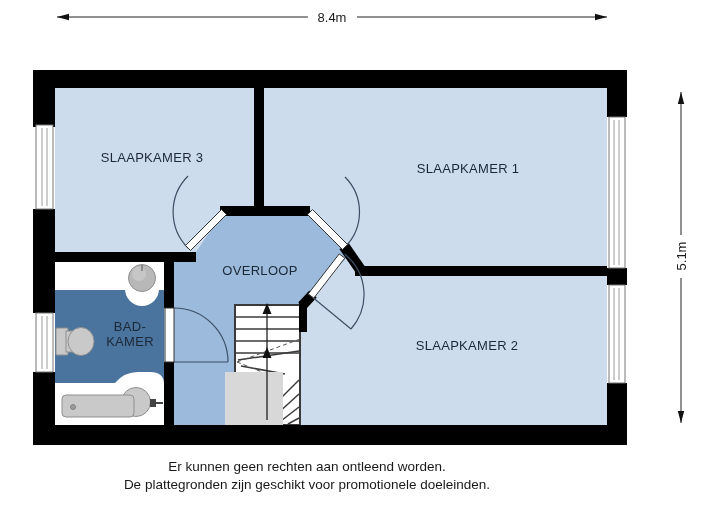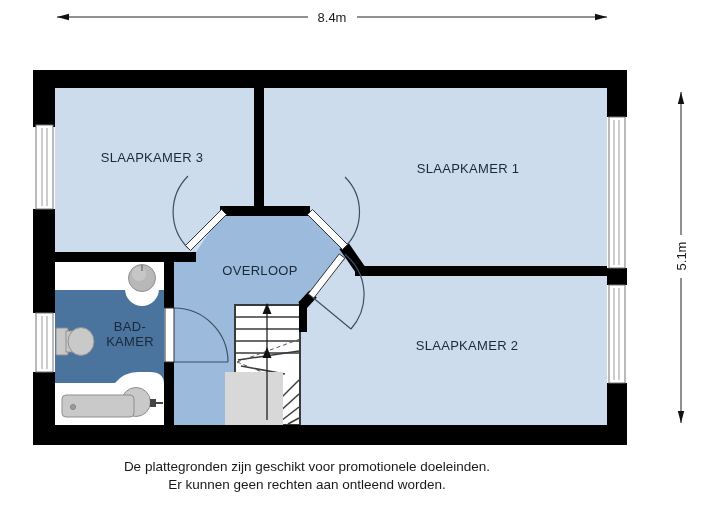--- a/index.html
+++ b/index.html
@@ -187,8 +187,8 @@
 </svg>
 
 <div id="footer-note">
+  <div>Er kunnen geen rechten aan ontleend worden.</div>
   <div>De plattegronden zijn geschikt voor promotionele doeleinden.</div>
-  <div>Er kunnen geen rechten aan ontleend worden.</div>
 </div>
 
 </body></html>

